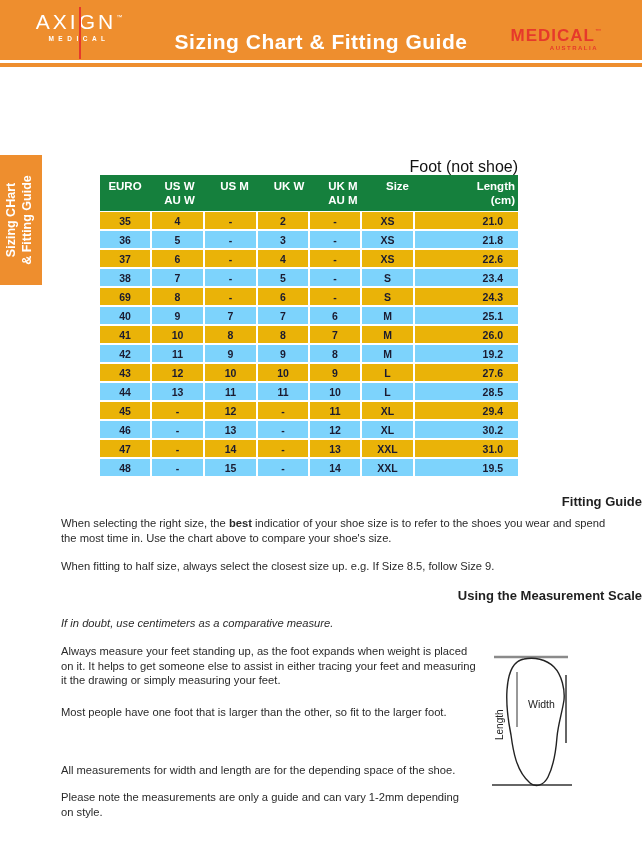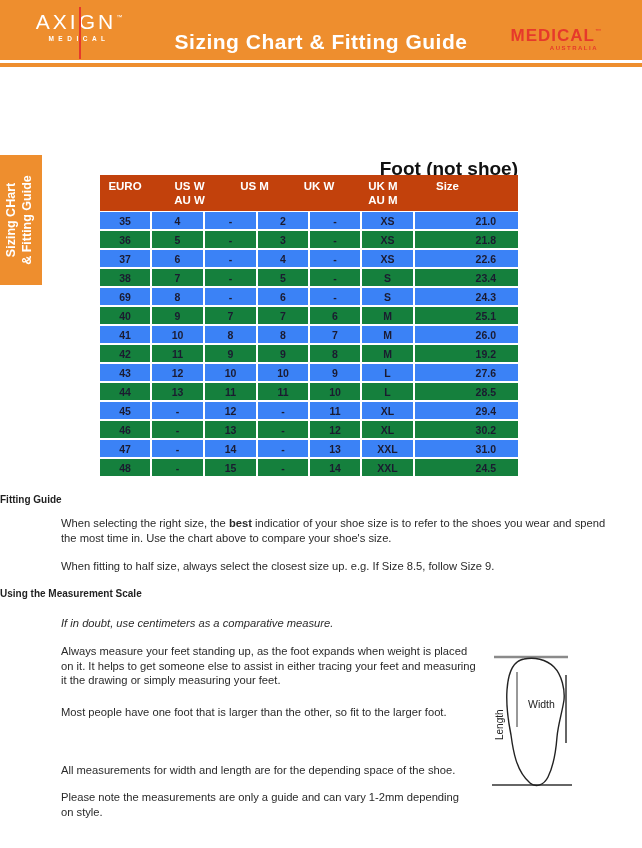--- a/index.html
+++ b/index.html
@@ -30,7 +30,7 @@
   
   .chart-title{position:absolute;left:100px;top:151px;width:418px;text-align:center;
     font-size:13px;font-weight:bold;color:#3c3c3c;margin-top:34px;}
-  .foot-label{position:absolute;right:124px;top:158px;font-size:19px;font-weight:bold;color:#111111;}
+  .foot-label{position:absolute;right:124px;top:158px;font-size:16px;font-weight:normal;color:#111111;}
   
   .sizing-table{position:absolute;left:100px;top:175px;width:418px;}
   .t-head{display:grid;grid-template-columns:50px 51px 51px 50px 50px 51px 103px;column-gap:14px;

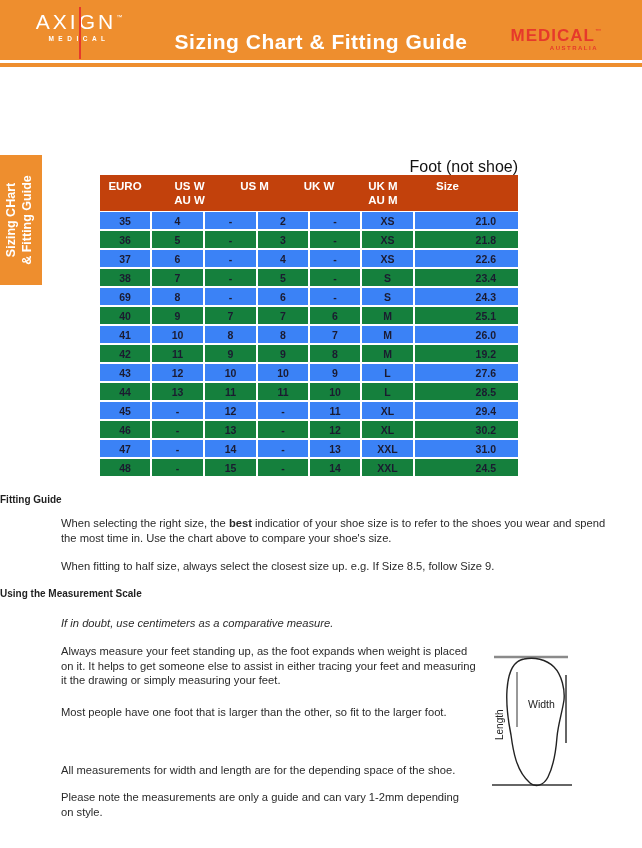--- a/index.html
+++ b/index.html
@@ -33,8 +33,8 @@
   .foot-label{position:absolute;right:124px;top:158px;font-size:16px;font-weight:normal;color:#111111;}
   
   .sizing-table{position:absolute;left:100px;top:175px;width:418px;}
-  .t-head{display:grid;grid-template-columns:50px 51px 51px 50px 50px 51px 103px;column-gap:14px;
-    background:#c2410c;height:36px;}
+  .t-head{display:grid;grid-template-columns:50px 51px 51px 50px 50px 51px 103px;column-gap:4px;
+    background:#15803d;height:36px;}
   .h-cell{color:#ffffff;font-weight:bold;font-size:11.5px;text-align:center;padding-top:4px;line-height:1.25;}
   .h-cell:last-child{text-align:right;padding-right:15px;}
   .t-body{margin-top:1px;}

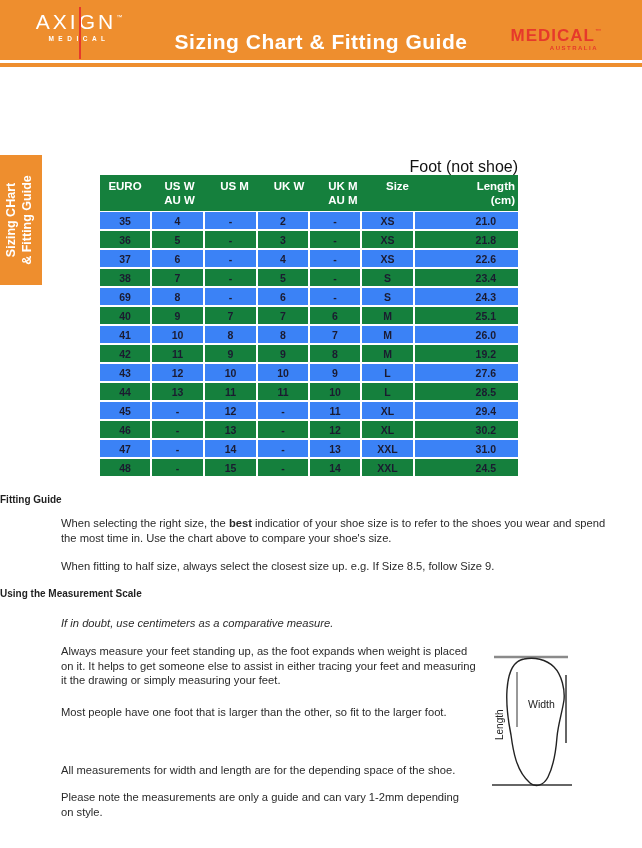--- a/index.html
+++ b/index.html
@@ -40,7 +40,7 @@
   .t-body{margin-top:1px;}
   .t-row{display:grid;grid-template-columns:50px 51px 51px 50px 50px 51px 103px;column-gap:2px;
     height:17px;margin-bottom:2px;}
-  .t-row.row-a .t-cell{background:#3b82f6;}
+  .t-row.row-a .t-cell{background:#eab308;}
   .t-row.row-b .t-cell{background:#15803d;}
   .t-cell{display:flex;align-items:center;justify-content:center;
     font-size:10.5px;font-weight:bold;color:#1b1b30;}

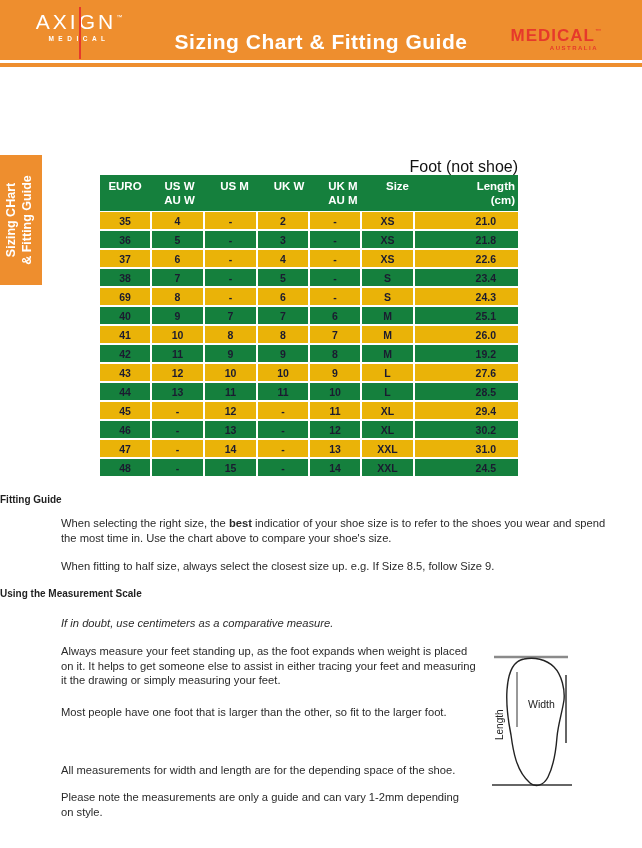--- a/index.html
+++ b/index.html
@@ -44,7 +44,7 @@
   .t-row.row-b .t-cell{background:#15803d;}
   .t-cell{display:flex;align-items:center;justify-content:center;
     font-size:10.5px;font-weight:bold;color:#1b1b30;}
-  .t-row .t-cell:last-child{justify-content:flex-end;padding-right:22px;}
+  .t-row .t-cell:last-child{justify-content:flex-end;padding-right:15px;}
   
   .sec-heading{position:absolute;left:0;right:0;text-align:left;font-size:10px;
     font-weight:bold;color:#1f1f1f;}

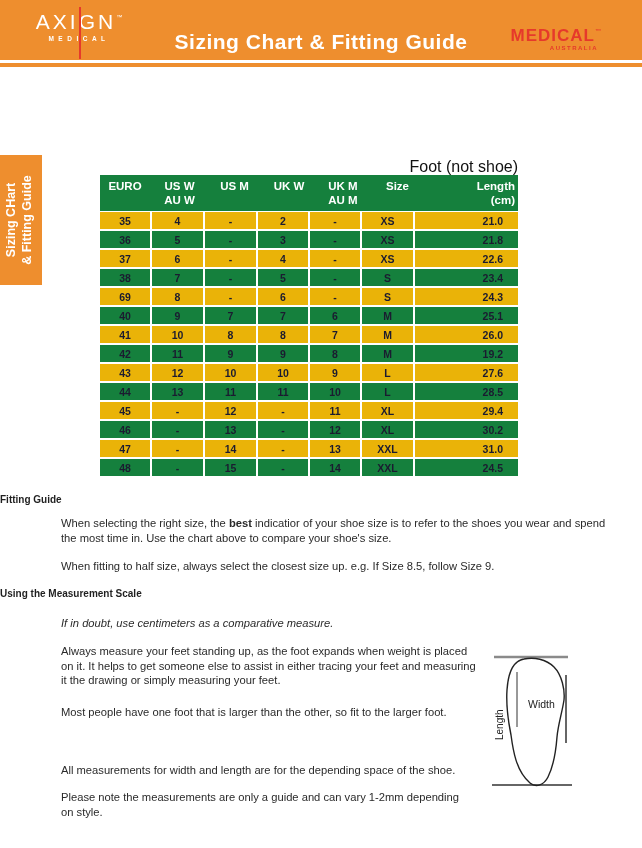--- a/index.html
+++ b/index.html
@@ -41,7 +41,7 @@
   .t-row{display:grid;grid-template-columns:50px 51px 51px 50px 50px 51px 103px;column-gap:2px;
     height:17px;margin-bottom:2px;}
   .t-row.row-a .t-cell{background:#eab308;}
-  .t-row.row-b .t-cell{background:#15803d;}
+  .t-row.row-b .t-cell{background:#7dd3fc;}
   .t-cell{display:flex;align-items:center;justify-content:center;
     font-size:10.5px;font-weight:bold;color:#1b1b30;}
   .t-row .t-cell:last-child{justify-content:flex-end;padding-right:15px;}

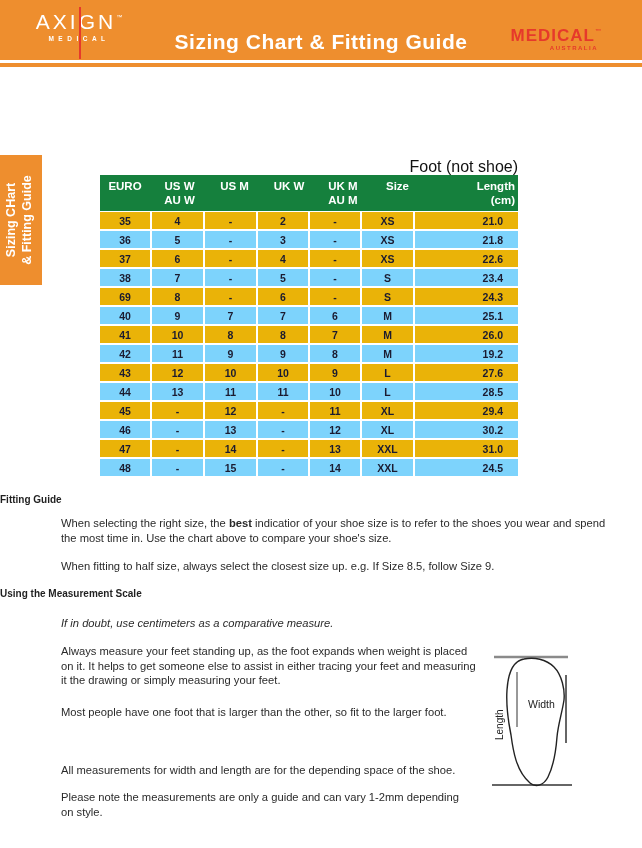--- a/index.html
+++ b/index.html
@@ -213,7 +213,7 @@
         <div class="t-cell">-</div>
         <div class="t-cell">14</div>
         <div class="t-cell">XXL</div>
-        <div class="t-cell">24.5</div>
+        <div class="t-cell">19.5</div>
       </div>
     </div>
 </div>

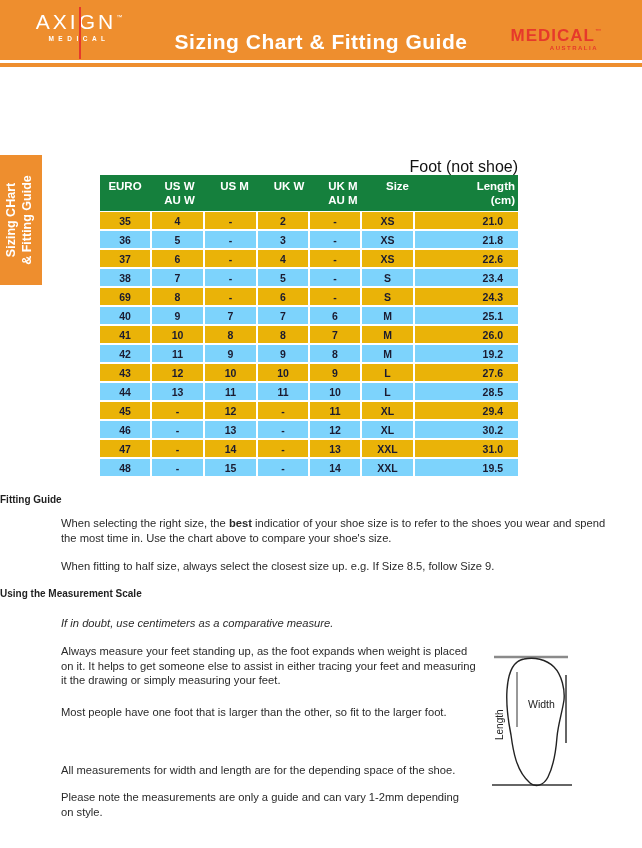--- a/index.html
+++ b/index.html
@@ -46,7 +46,7 @@
     font-size:10.5px;font-weight:bold;color:#1b1b30;}
   .t-row .t-cell:last-child{justify-content:flex-end;padding-right:15px;}
   
-  .sec-heading{position:absolute;left:0;right:0;text-align:left;font-size:10px;
+  .sec-heading{position:absolute;left:0;right:0;text-align:right;font-size:13px;
     font-weight:bold;color:#1f1f1f;}
   .para{position:absolute;left:22px;font-size:11.2px;line-height:1.3;color:#2a2a2a;
     white-space:pre-line;margin-left:39px;}

